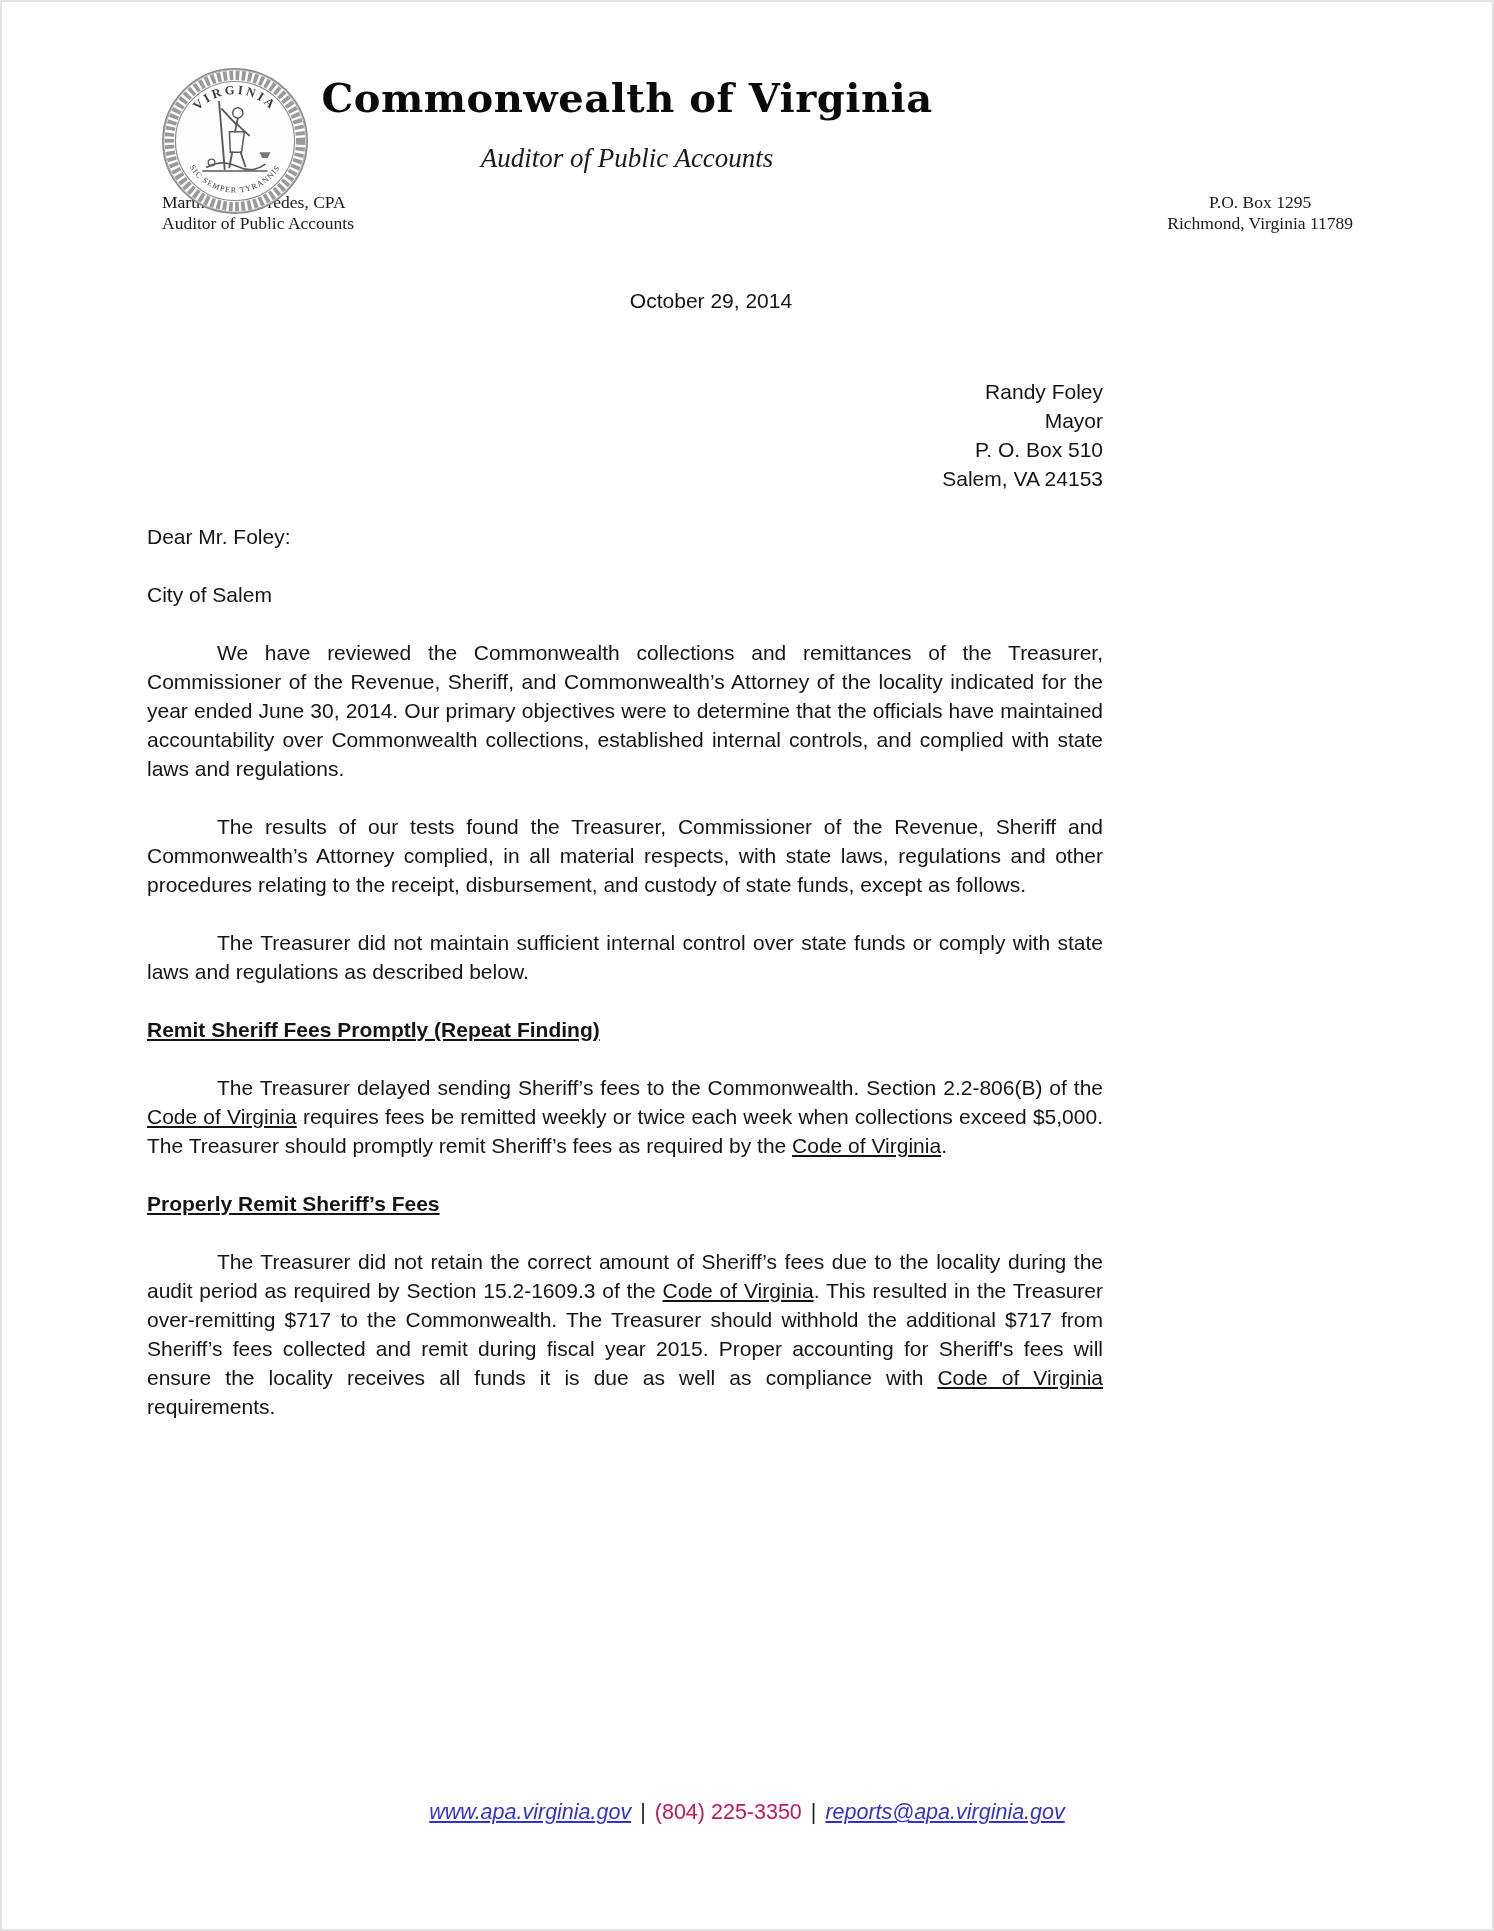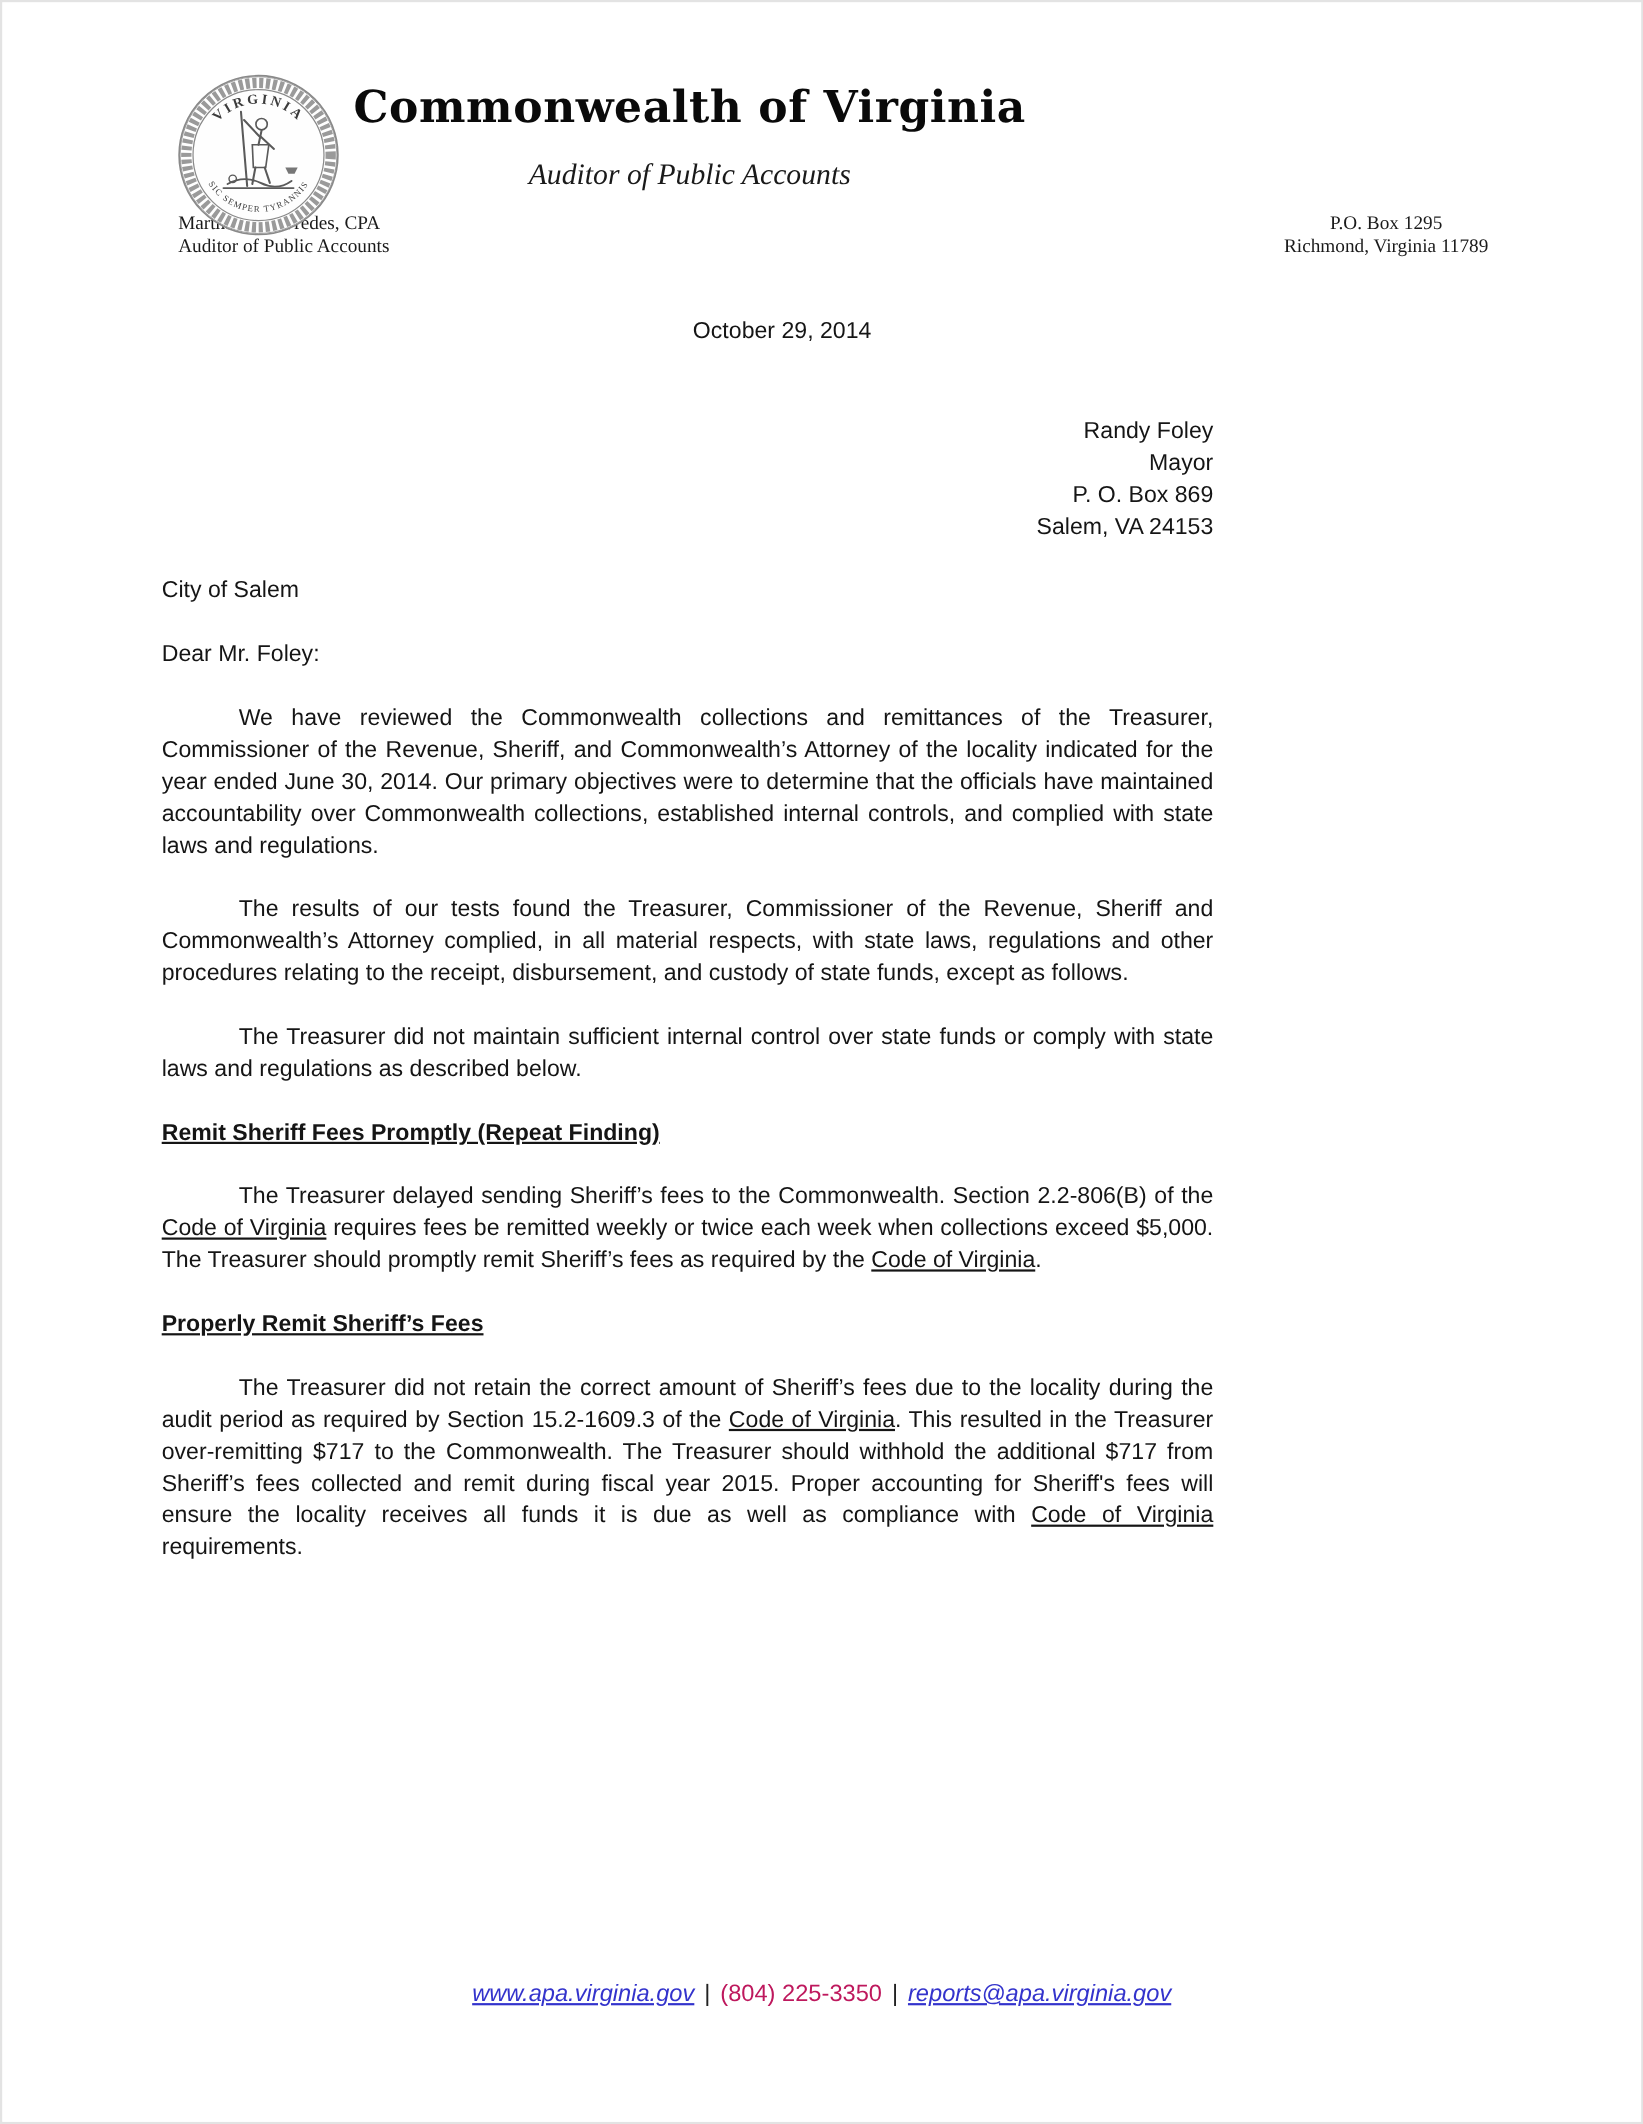--- a/index.html
+++ b/index.html
@@ -166,7 +166,7 @@
     <div class="recipient">
       <div>Randy Foley</div>
       <div>Mayor</div>
-      <div>P. O. Box 869</div>
+      <div>P. O. Box 510</div>
       <div>Salem, VA  24153</div>
     </div>
 

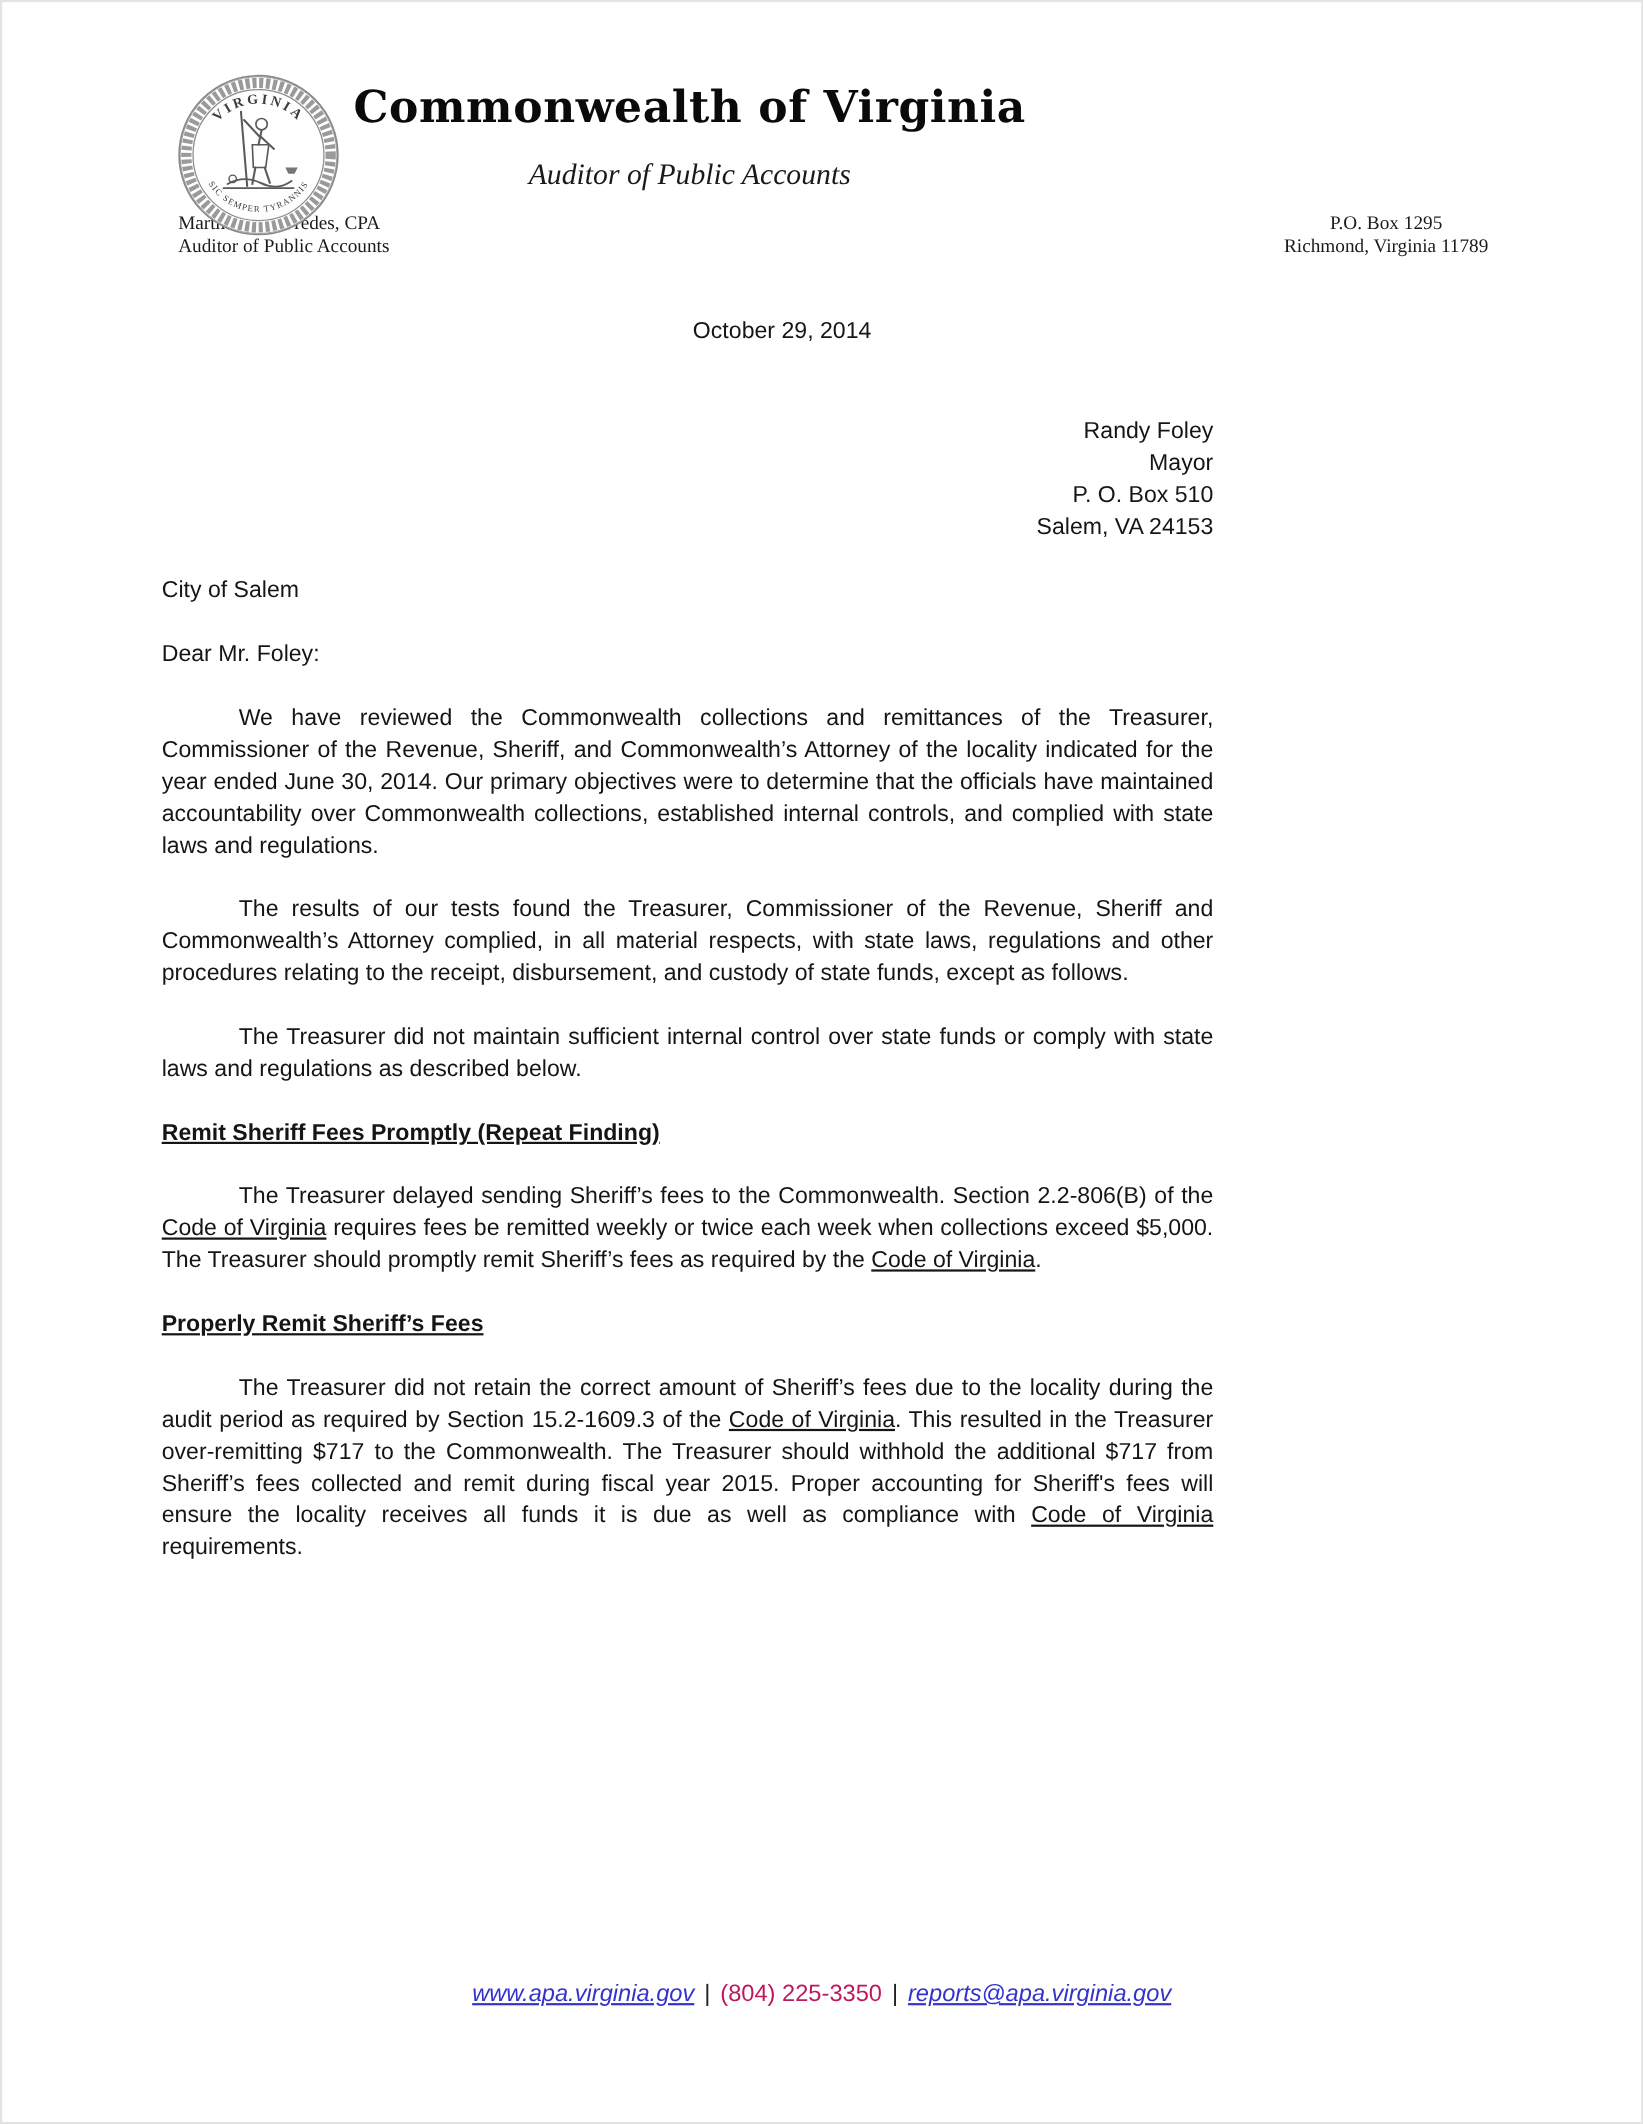--- a/index.html
+++ b/index.html
@@ -170,9 +170,9 @@
       <div>Salem, VA  24153</div>
     </div>
 
+    <div class="blk">Dear Mr. Foley:</div>
+
     <div class="blk">City of Salem</div>
-
-    <div class="blk">Dear Mr. Foley:</div>
 
     <p class="para blk">We have reviewed the Commonwealth collections and remittances of the Treasurer, Commissioner of the Revenue, Sheriff, and Commonwealth’s Attorney of the locality indicated for the year ended June 30, 2014.  Our primary objectives were to determine that the officials have maintained accountability over Commonwealth collections, established internal controls, and complied with state laws and regulations.</p>
 

